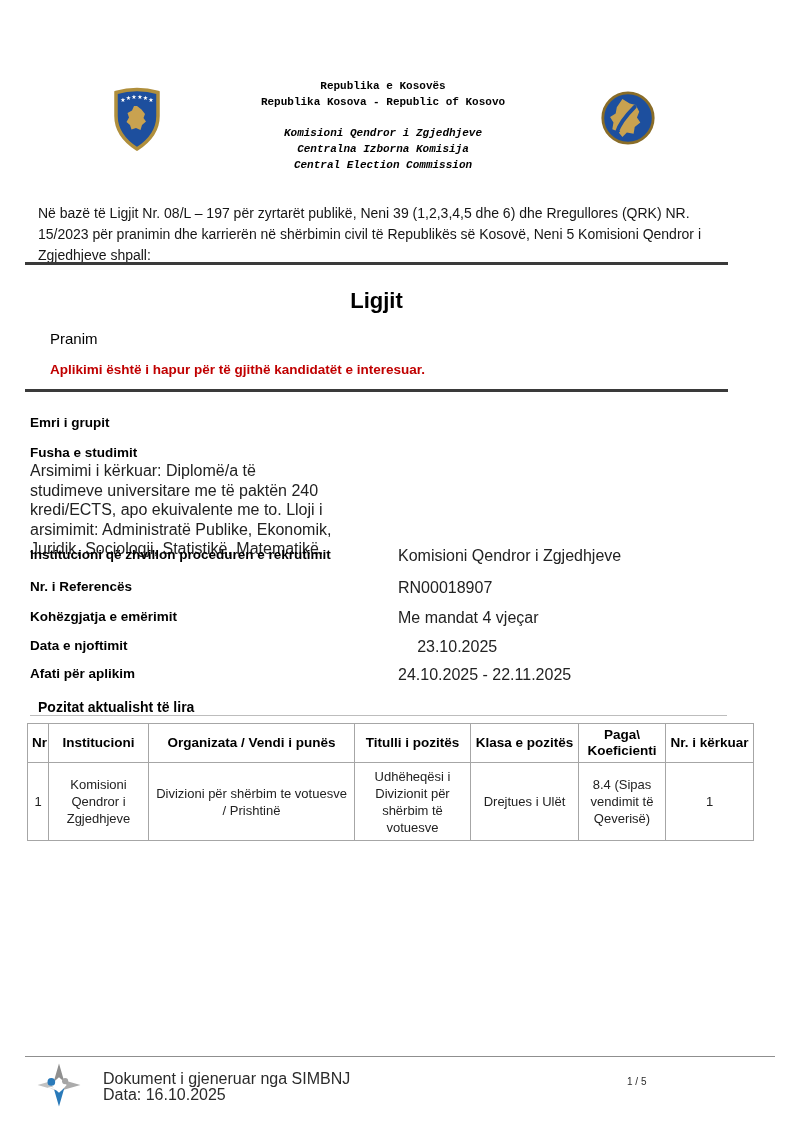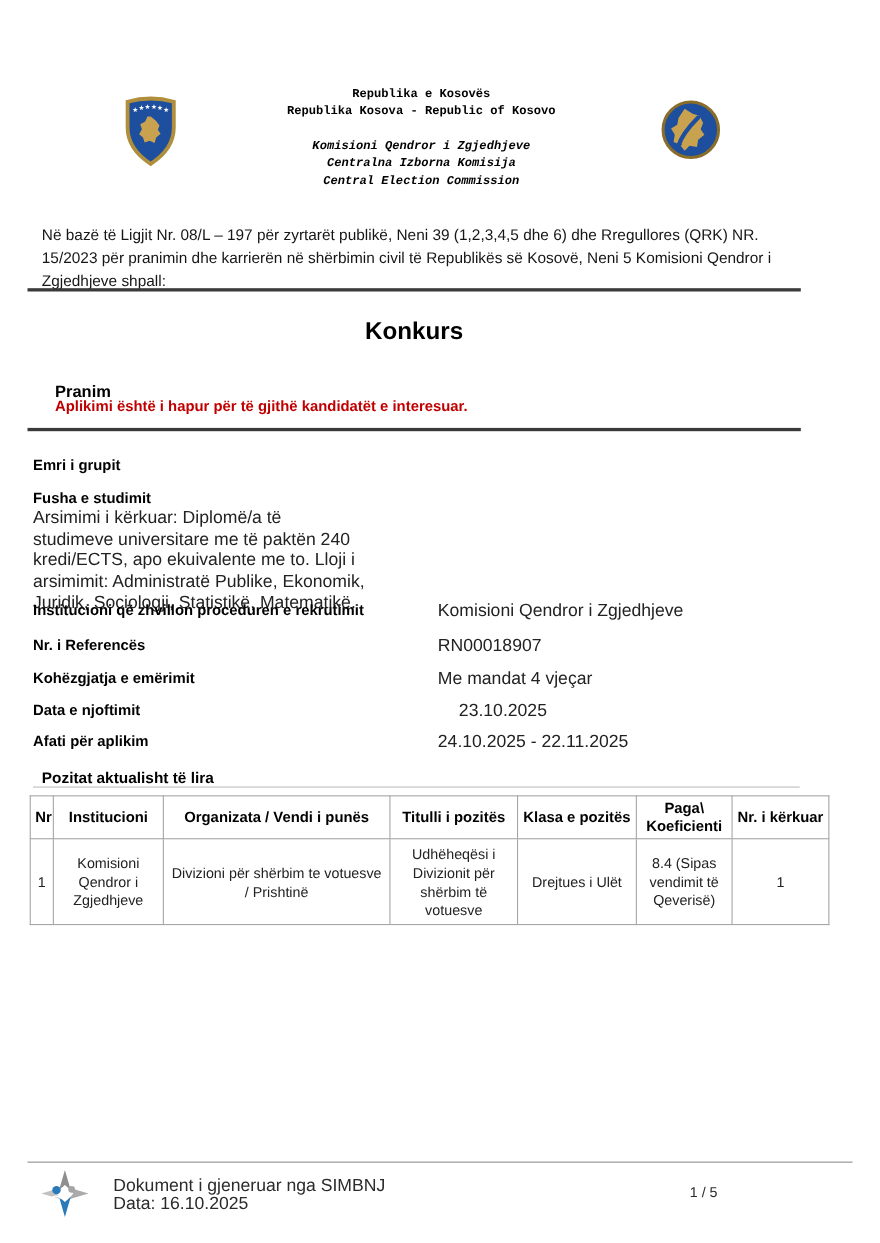--- a/index.html
+++ b/index.html
@@ -86,7 +86,7 @@
 
   <div class="abs rule-thick" style="left:25px; top:262px; width:703px;"></div>
 
-  <div class="abs doc-title" style="left:25px; top:288px; width:703px;">Konkurs</div>
+  <div class="abs doc-title" style="left:25px; top:288px; width:703px;">Ligjit</div>
 
   <div class="abs subtitle" style="left:50px; top:330px;">Pranim</div>
 

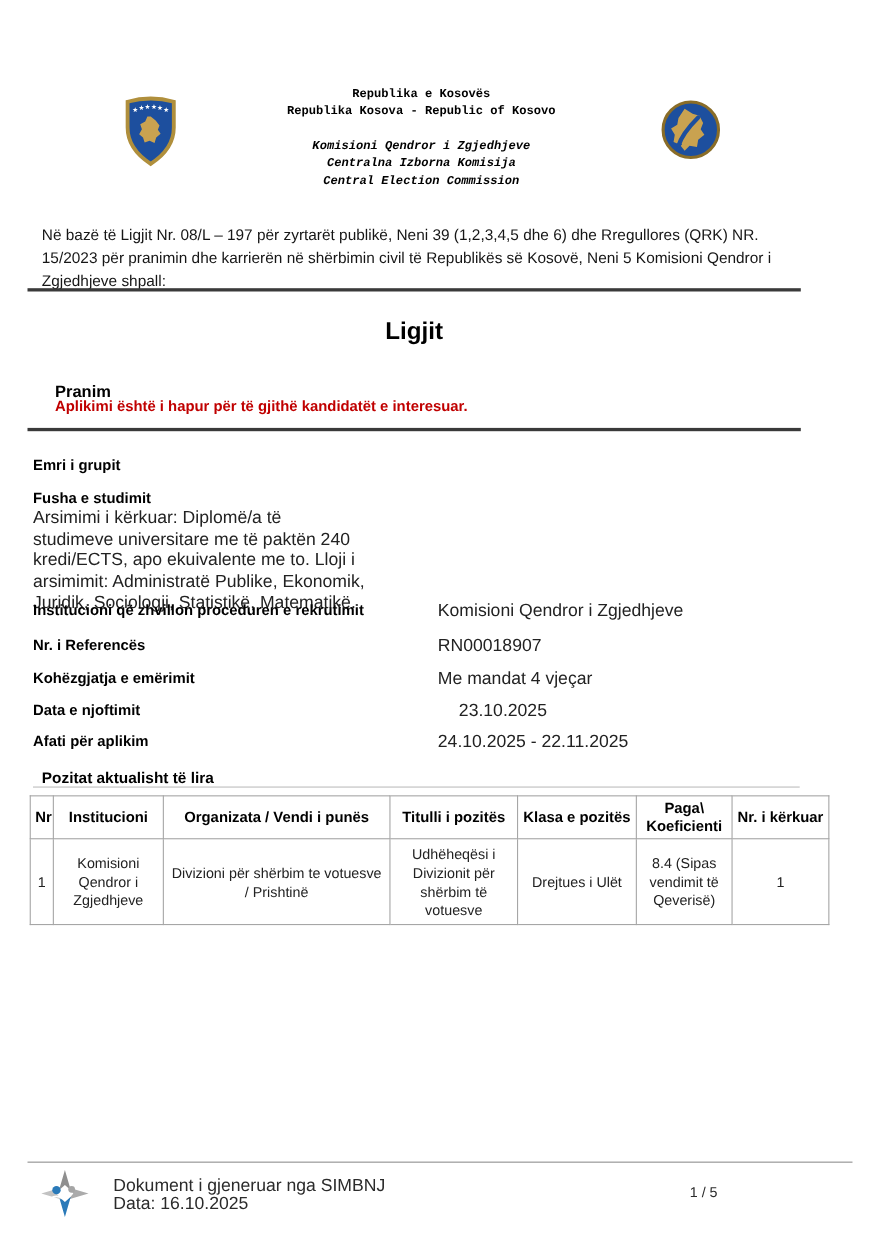--- a/index.html
+++ b/index.html
@@ -24,7 +24,7 @@
   .rule-footer{ height:1px; background:#8f8f8f; }
 
   .doc-title { font-size:22px; font-weight:bold; color:#000; text-align:center; }
-  .subtitle  { font-size:15px; font-weight:bold; color:#000;margin-top:18px; }
+  .subtitle  { font-size:15px; font-weight:normal; color:#000; }
   .notice    { font-size:13.5px; font-weight:bold; }
 
   .frow { position:absolute; left:0; width:672px; display:flex; }

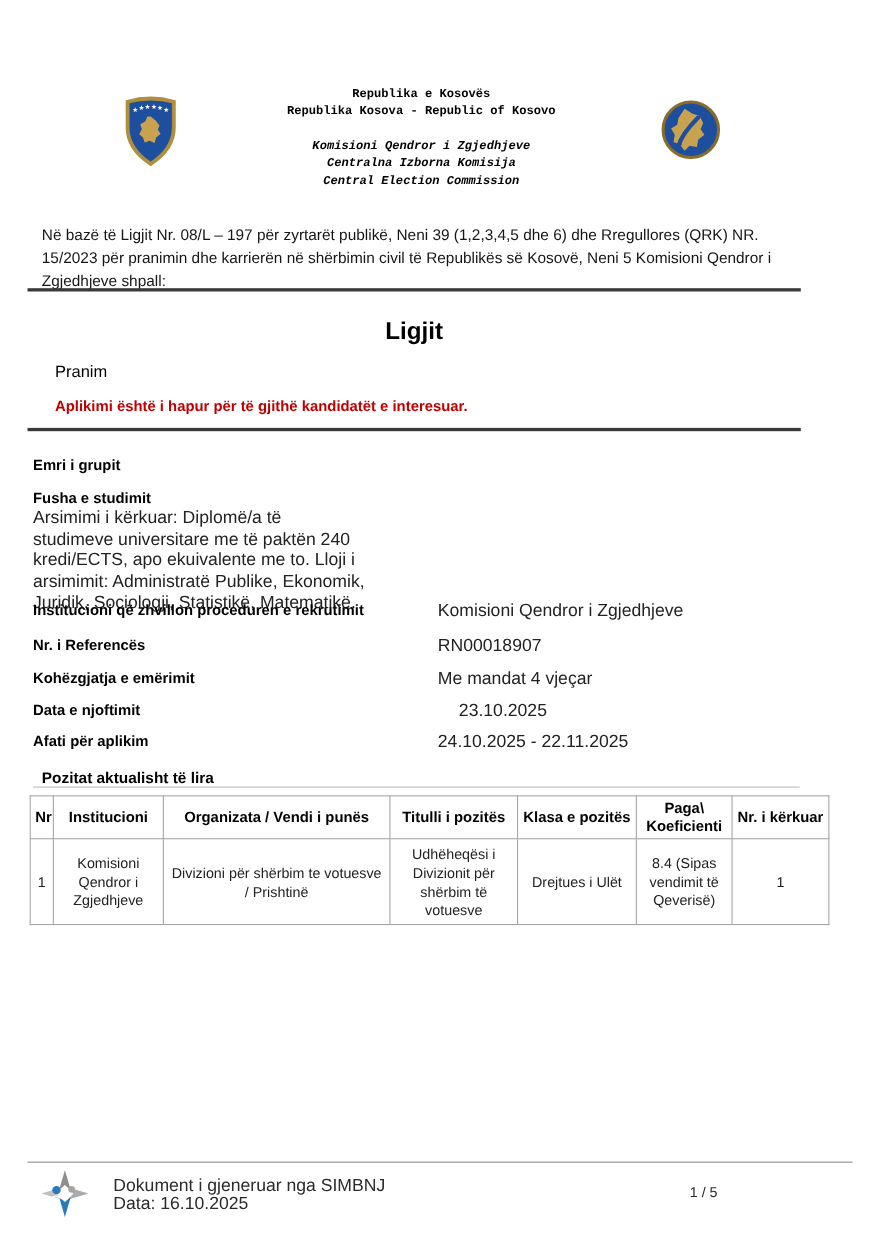--- a/index.html
+++ b/index.html
@@ -42,7 +42,7 @@
   table.positions td { font-size:13px; color:#222; height:78px; line-height:17px; }
 
   .footer-text { font-size:16px; color:#2b2b2b; line-height:16px; }
-  .page-num { font-size:13px; color:#2b2b2b; }
+  .page-num { font-size:10px; color:#2b2b2b; }
 </style>
 </head>
 <body>

